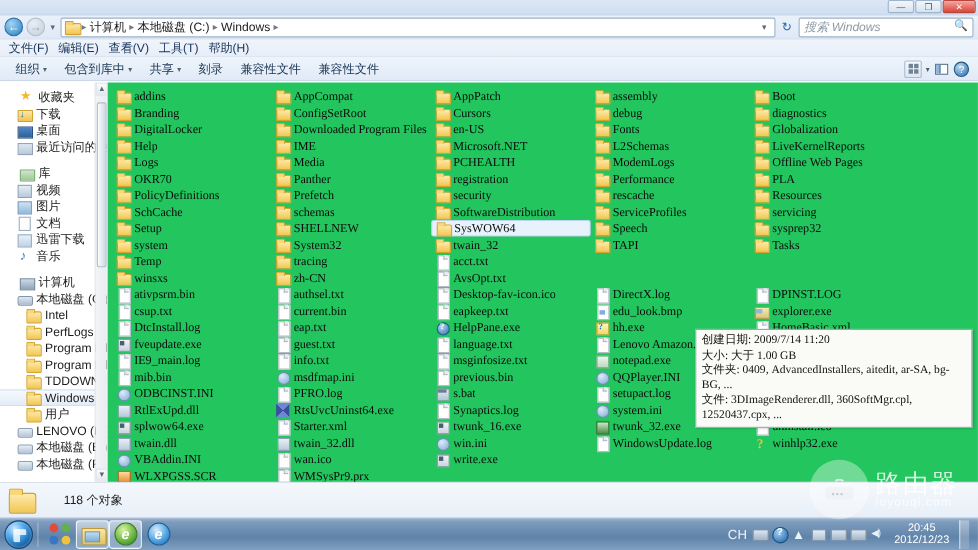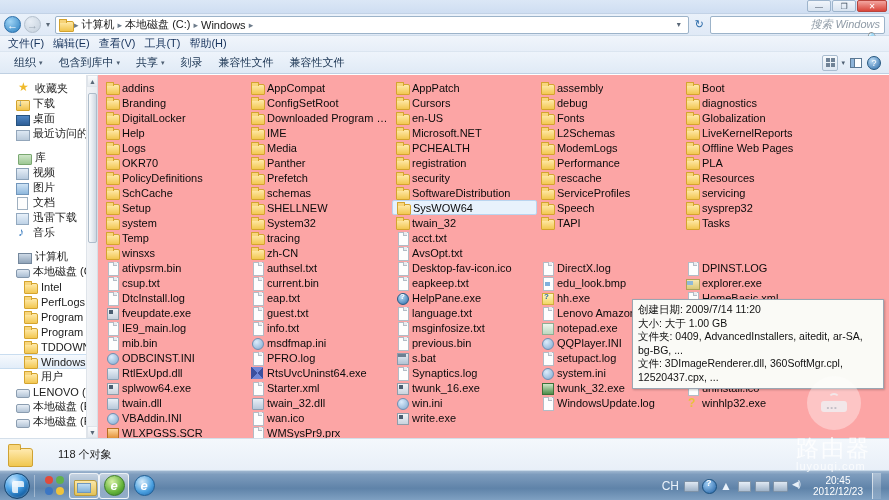--- a/index.html
+++ b/index.html
@@ -43,8 +43,8 @@
   .sep { color:#6c7b8a; font-size:9px; padding:0 1px; }
   .crumb-dd { margin-left:auto; color:#5a6877; font-size:8px; padding:0 4px; }
   .refresh { color:#2a6aa8; font-size:11px; padding:0 3px; }
-  .searchbox { width:175px; height:18px; background:#fff; border:1px solid #9cb3c9; border-radius:2px;
-     display:flex; align-items:flex-end; padding:0 4px;flex-direction:column; }
+  .searchbox { width:159px; height:18px; background:#fff; border:1px solid #9cb3c9; border-radius:2px;
+     display:flex; align-items:flex-start; padding:0 4px; }
   .searchbox .ph { flex:1; color:#8e9aa6; font-style:italic; font-size:11px; }
   .mag { color:#4a7fb5; font-size:10px; }
 

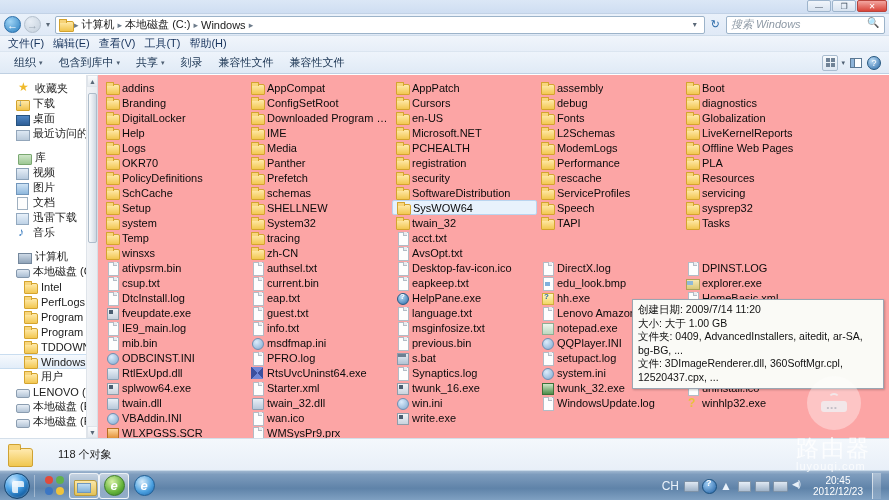--- a/index.html
+++ b/index.html
@@ -105,7 +105,7 @@
   .sb-arrow.up { top:0; } .sb-arrow.dn { bottom:0; }
 
   
-  .filepane { flex:1; position:relative; background:#fca5a5; overflow:hidden; padding:5px 0 0 4px; }
+  .filepane { flex:1; position:relative; background:#22c55e; overflow:hidden; padding:5px 0 0 4px;font-family:Liberation Serif, serif; }
   .cols { display:flex; gap:0px; }
   .col { width:145px; flex:0 0 145px; }
   .col.c5 { width:160px; flex:0 0 160px; }

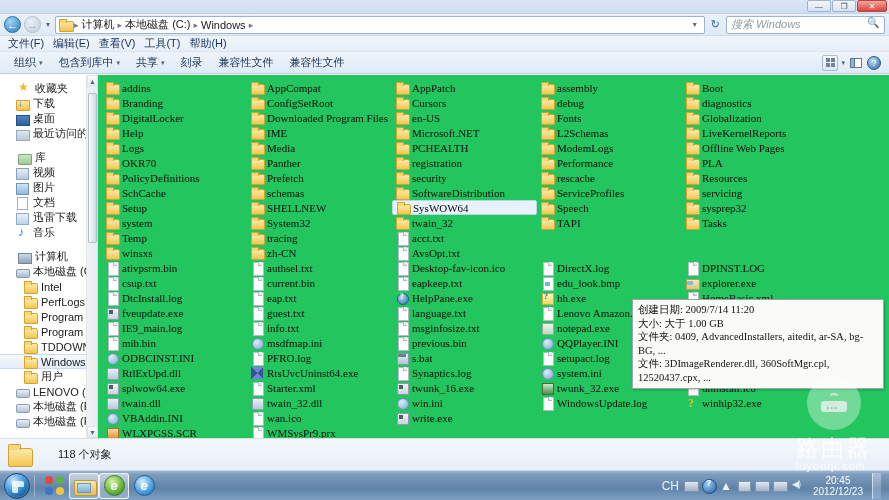--- a/index.html
+++ b/index.html
@@ -198,7 +198,7 @@
 
   
   .watermark { position:absolute; right:18px; bottom:28px; display:flex; align-items:center; gap:6px;
-     opacity:.85; pointer-events:none; z-index:60;flex-direction:column; }
+     opacity:.85; pointer-events:none; z-index:60; }
   .wm-circle { width:54px;height:54px;border-radius:50%; background:rgba(255,255,255,.42);
      display:flex; align-items:center; justify-content:center; }
   .wm-router { width:26px;height:18px; position:relative; }

